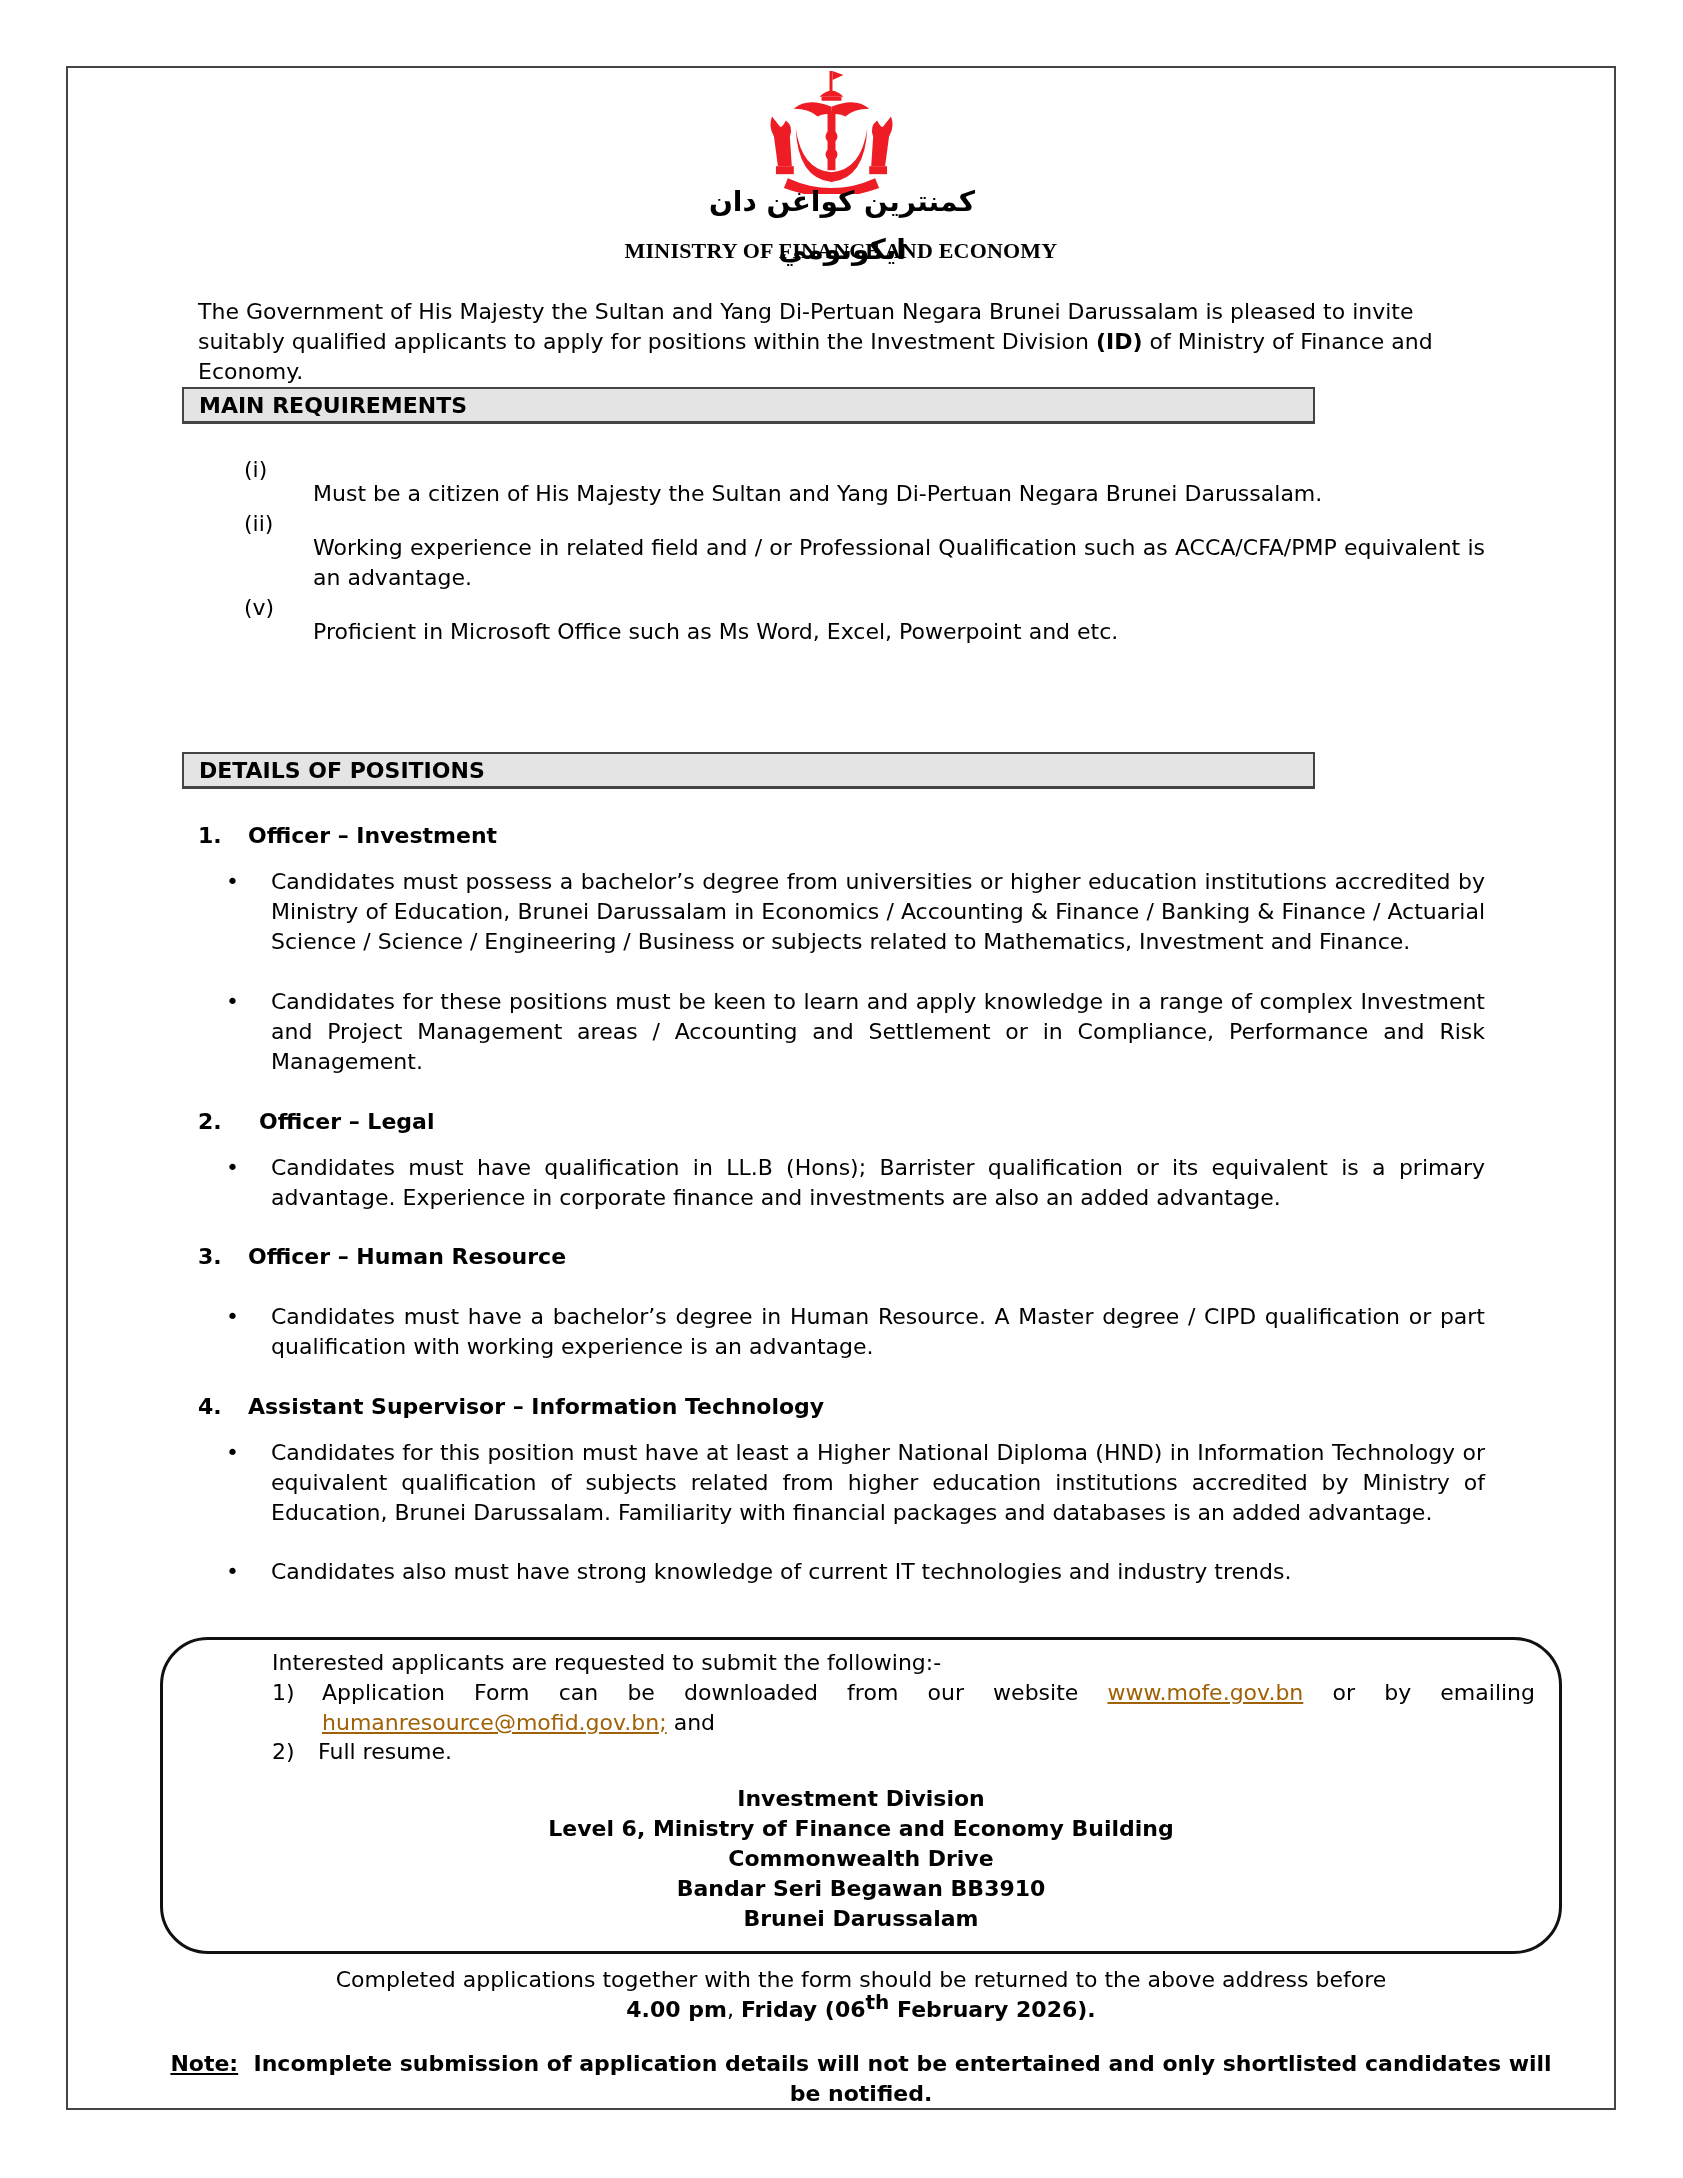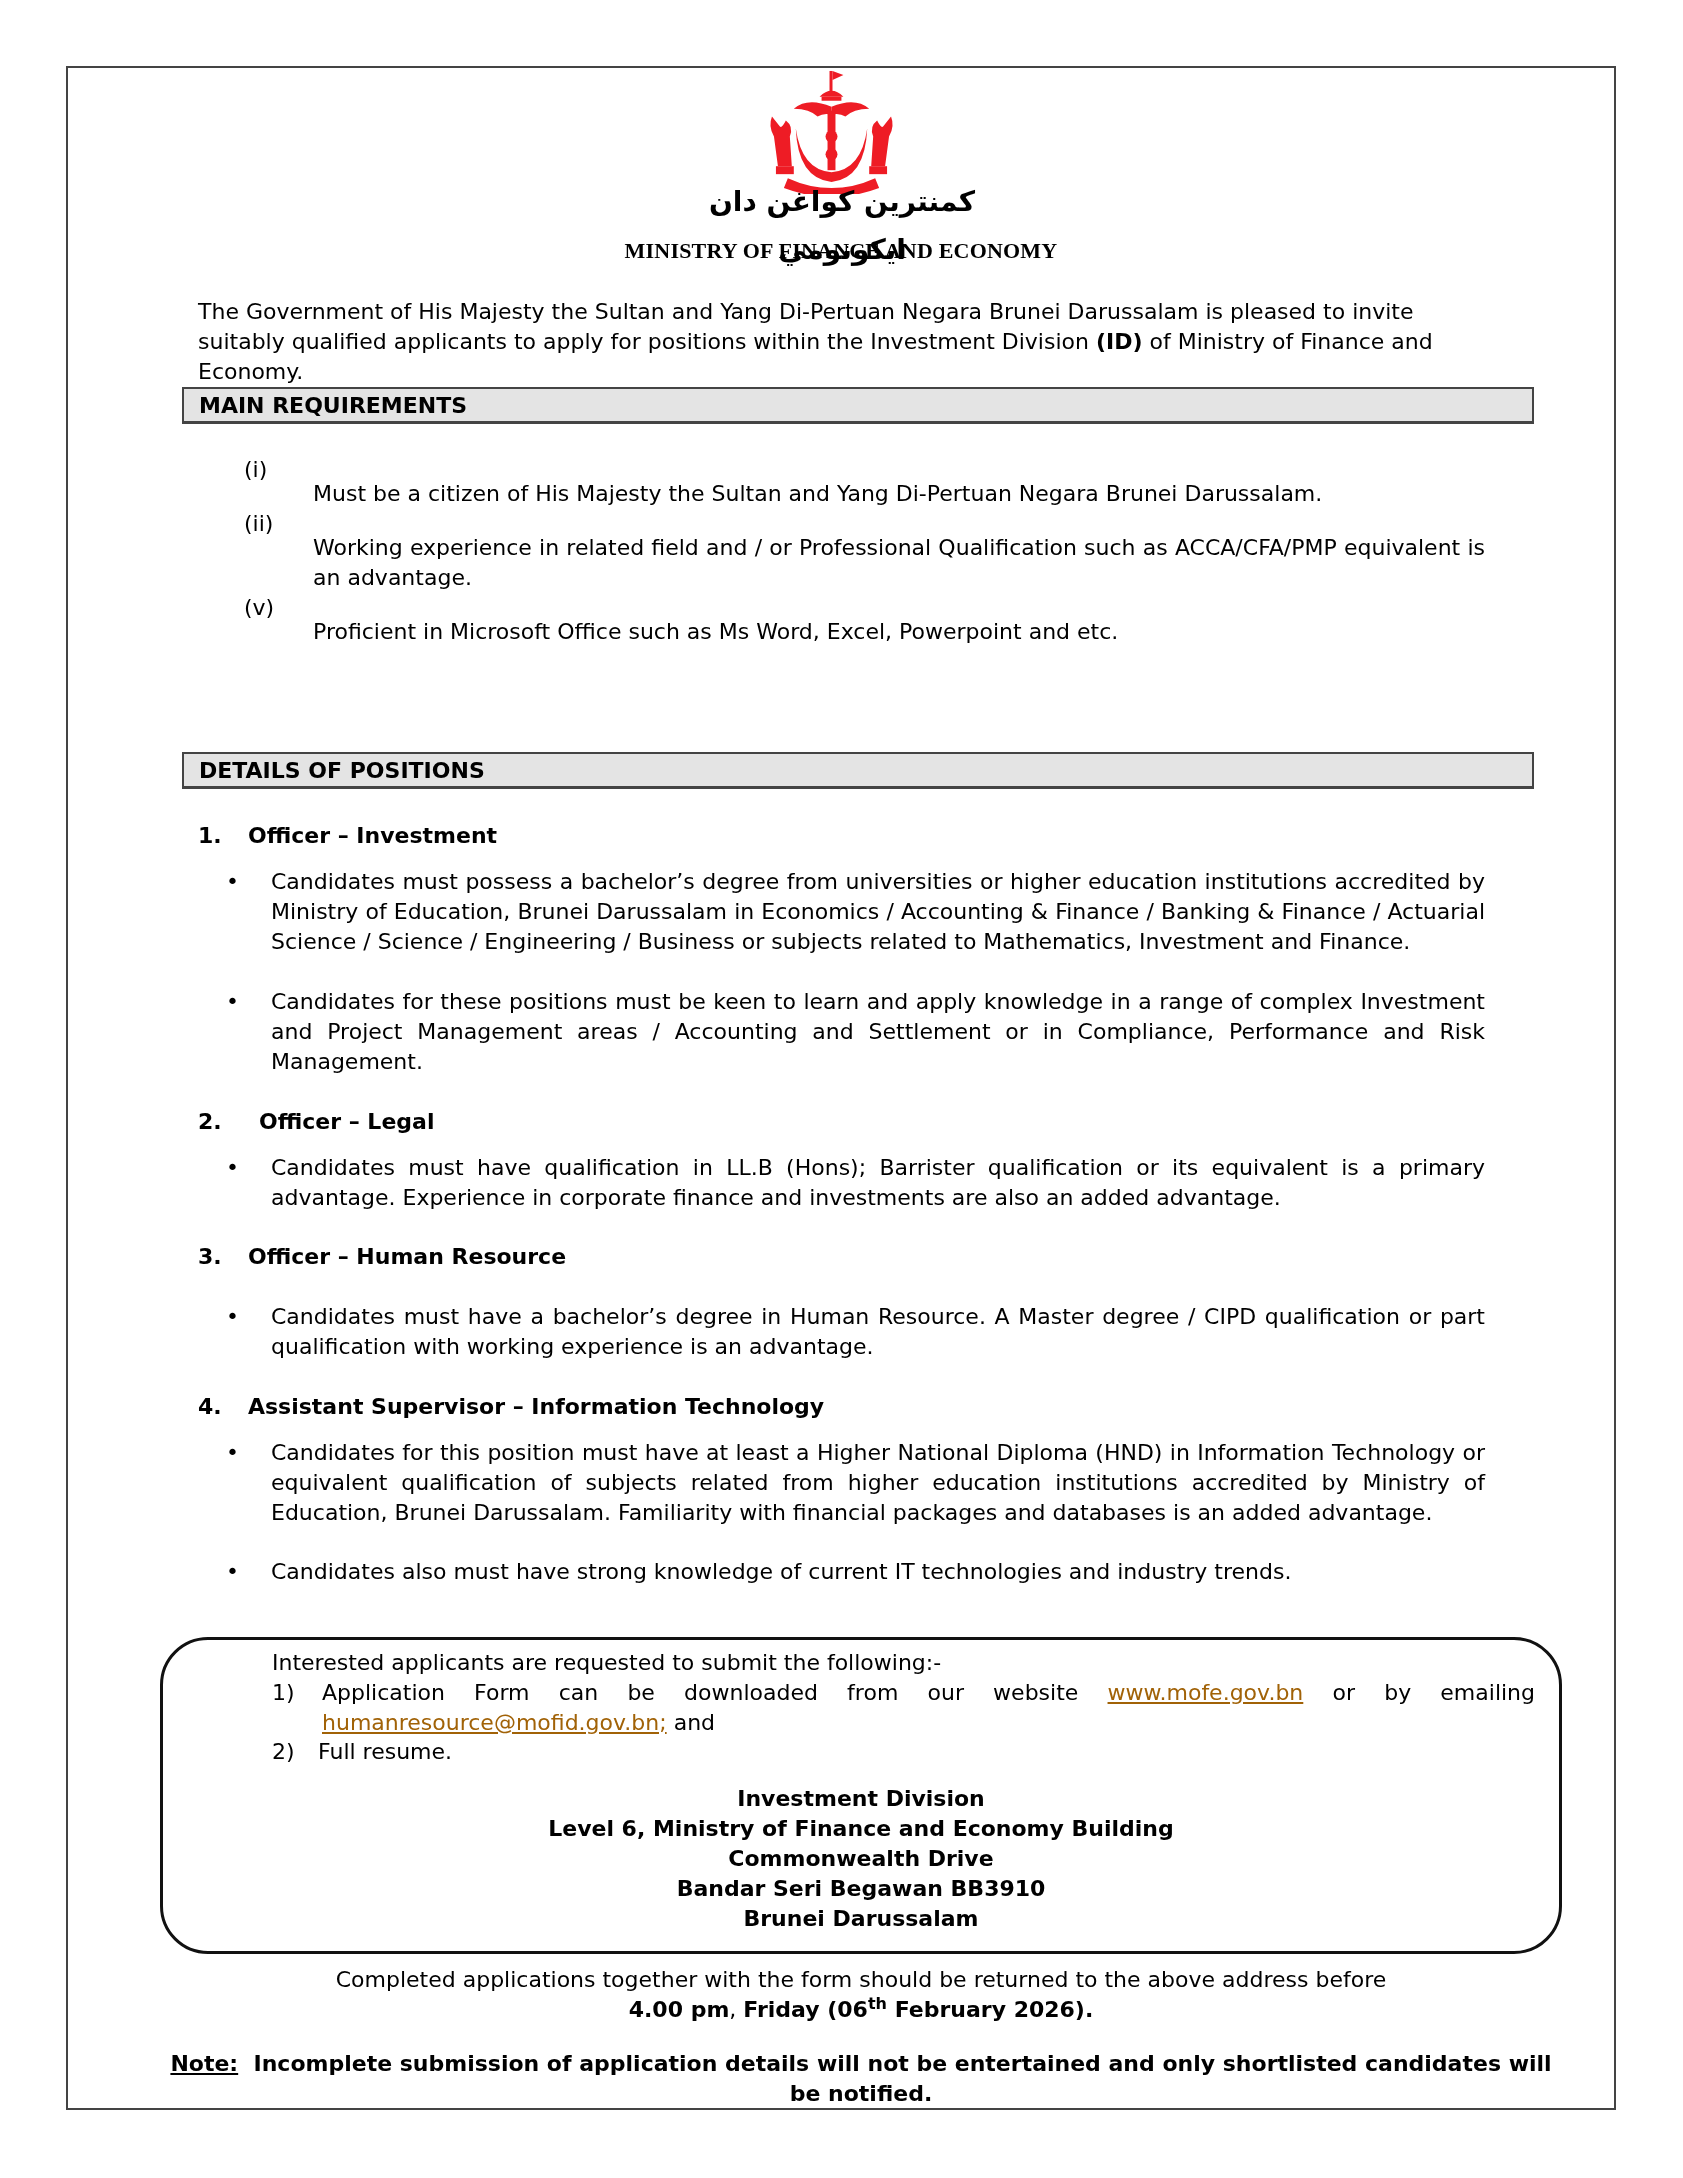--- a/index.html
+++ b/index.html
@@ -17,7 +17,7 @@
     .intro { left: 198px; top: 297px; width: 1287px; font-size: 22px; line-height: 30px; text-align: left; }
     .intro b { font-weight: bold; }
     .section-head {
-      position: absolute; left: 182px; width: 1352px; height: 37px;
+      position: absolute; left: 182px; width: 1133px; height: 37px;
       background: #e4e4e4; border: 2px solid #444; border-bottom-width: 3px;
       font-weight: bold; font-size: 22px; line-height: 33px; padding-left: 15px;
     }

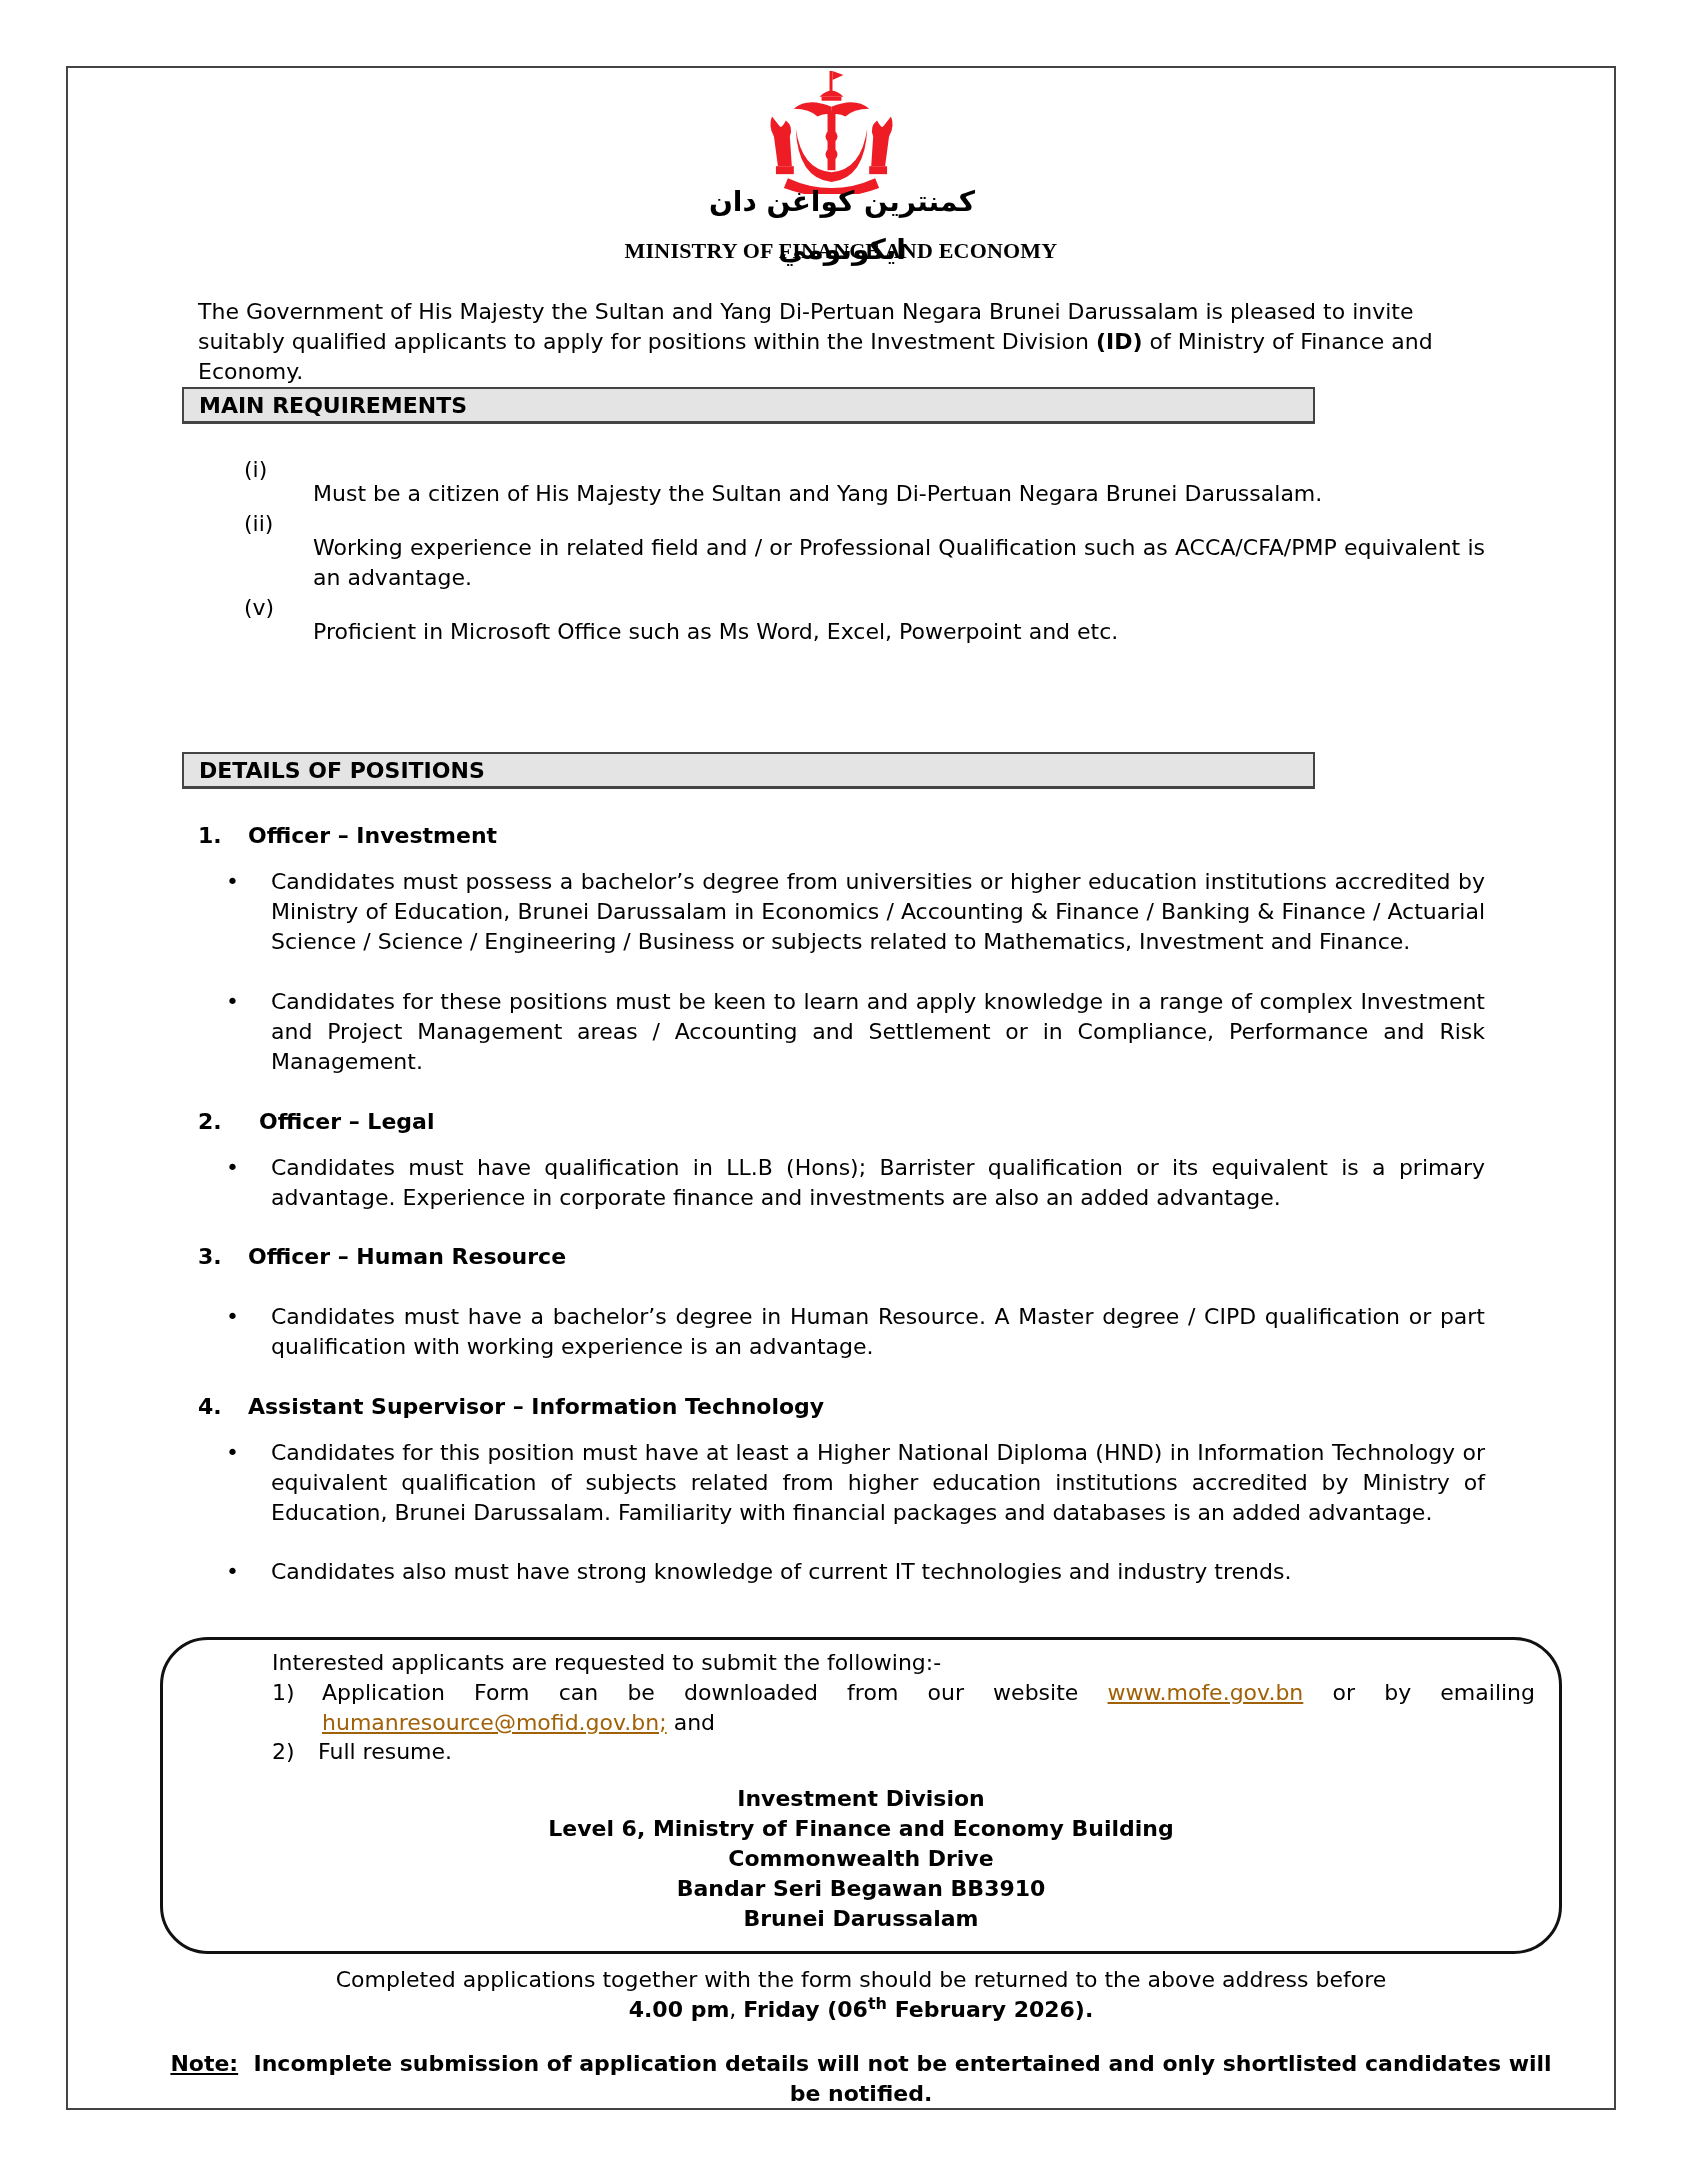--- a/index.html
+++ b/index.html
@@ -45,7 +45,7 @@
     .closing b { font-weight: bold; }
     .note { position: absolute; left: 160px; width: 1402px; top: 2049px; text-align: center; font-weight: bold; font-size: 22px; line-height: 30px; }
     .note u { text-decoration: underline; }
-    sup { font-size: 16px; line-height: 0; }
+    sup { font-size: 20px; line-height: 0; }
   </style>
 </head>
 <body>

